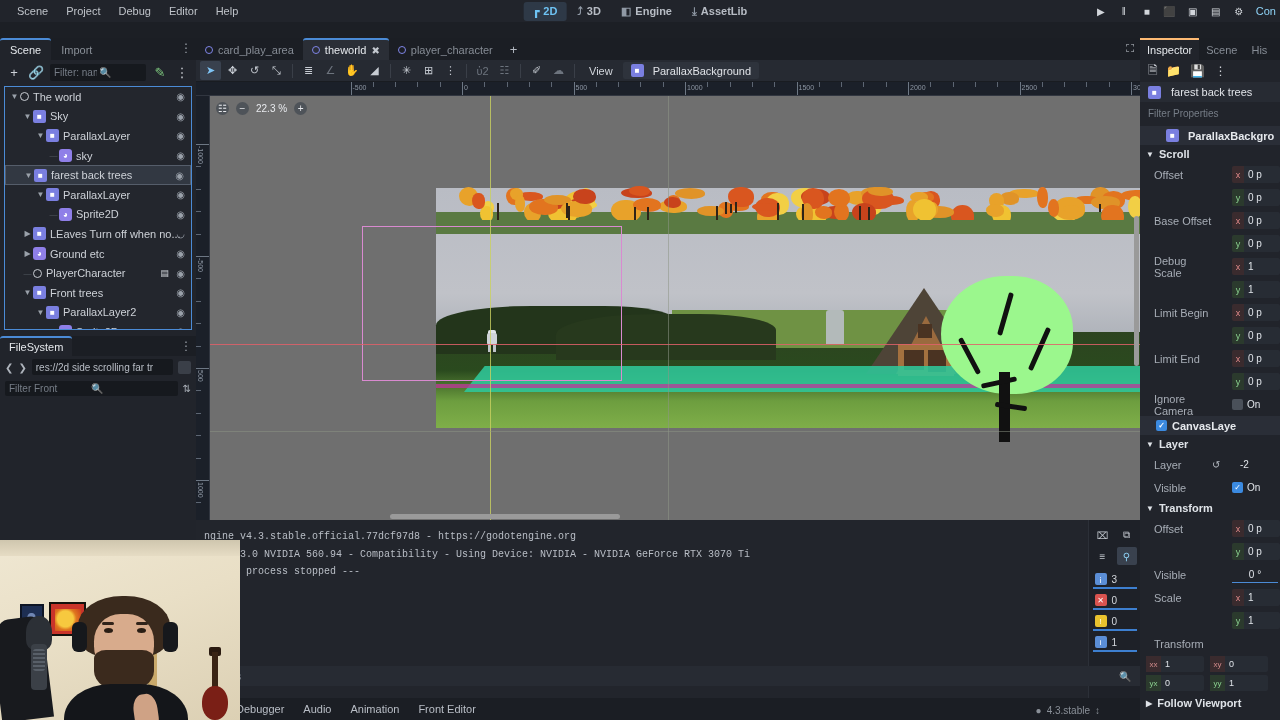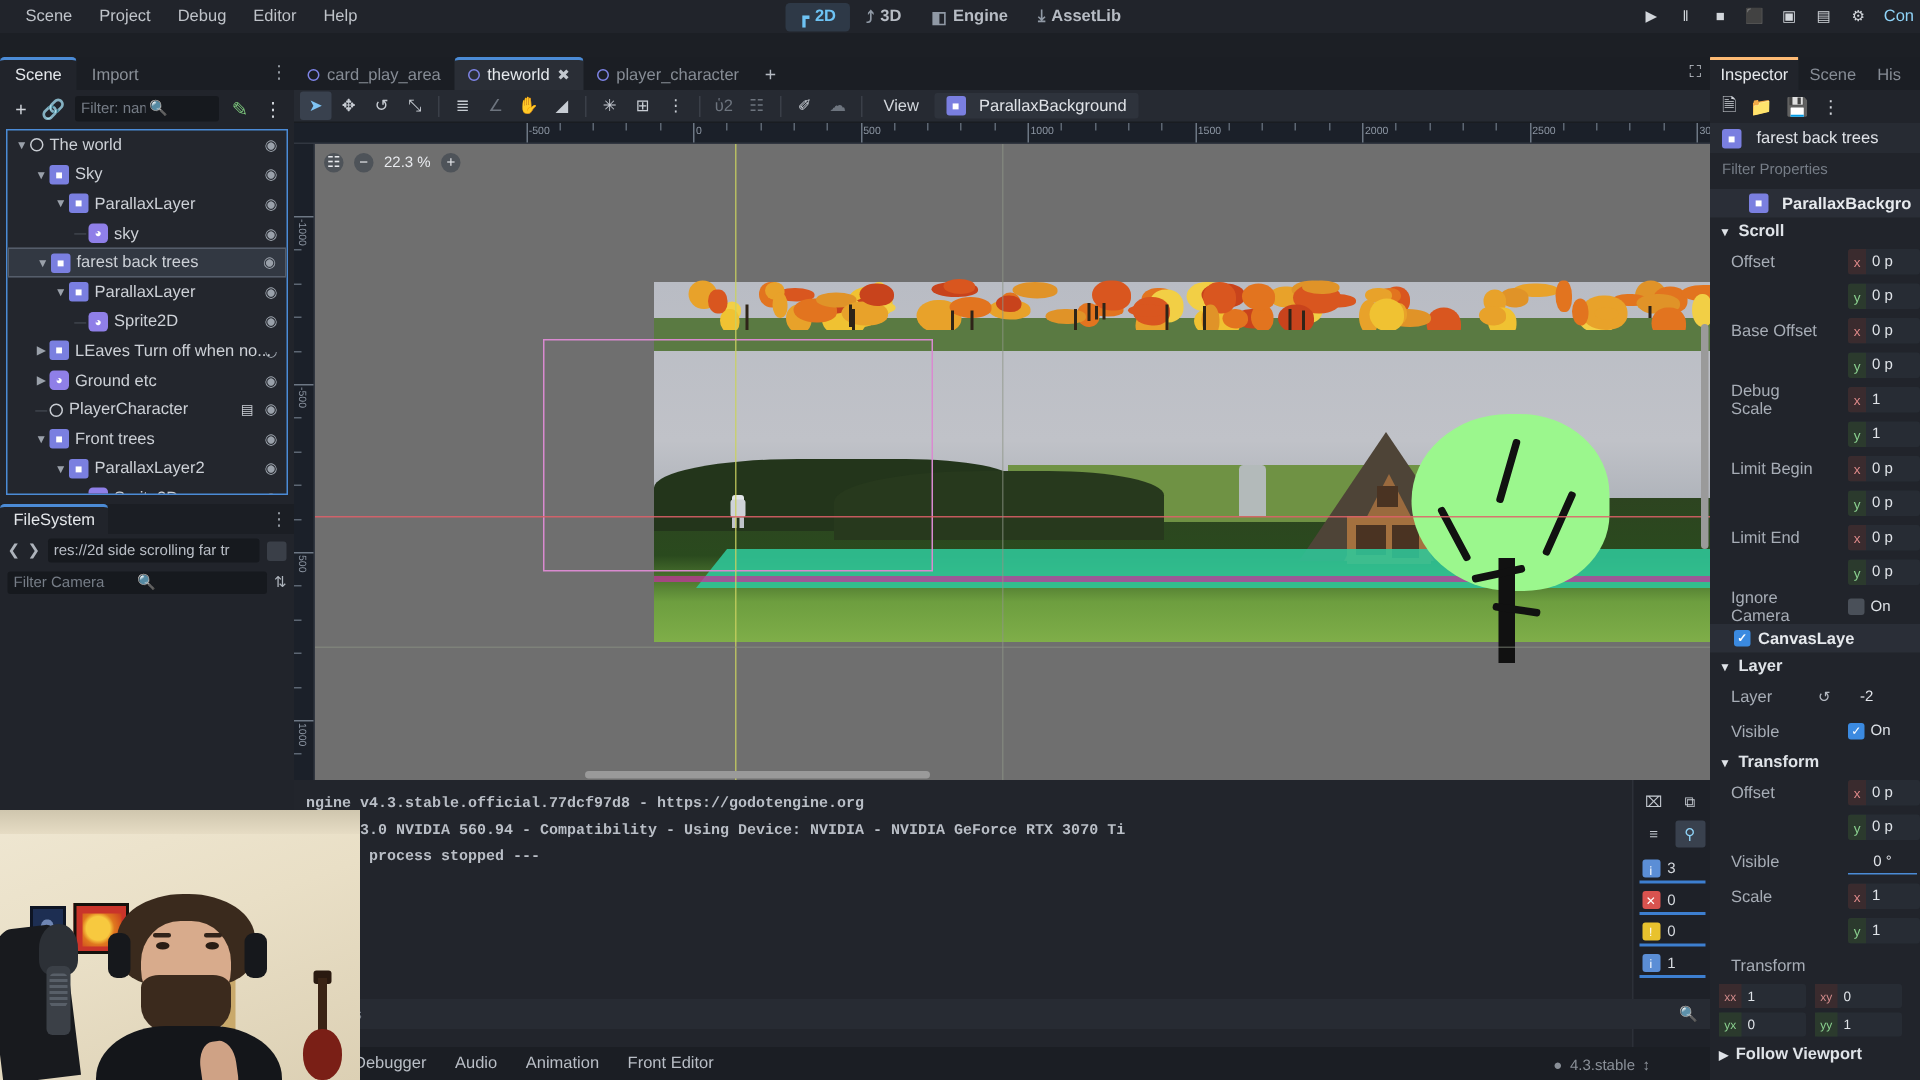--- a/index.html
+++ b/index.html
@@ -503,7 +503,7 @@
       </div>
       <div class="fs-filter">
         <div class="ffbox">
-          <span>Filter Camera</span>
+          <span>Filter Front</span>
           <span class="mag">🔍</span>
         </div>
         <span class="mag">⇅</span>

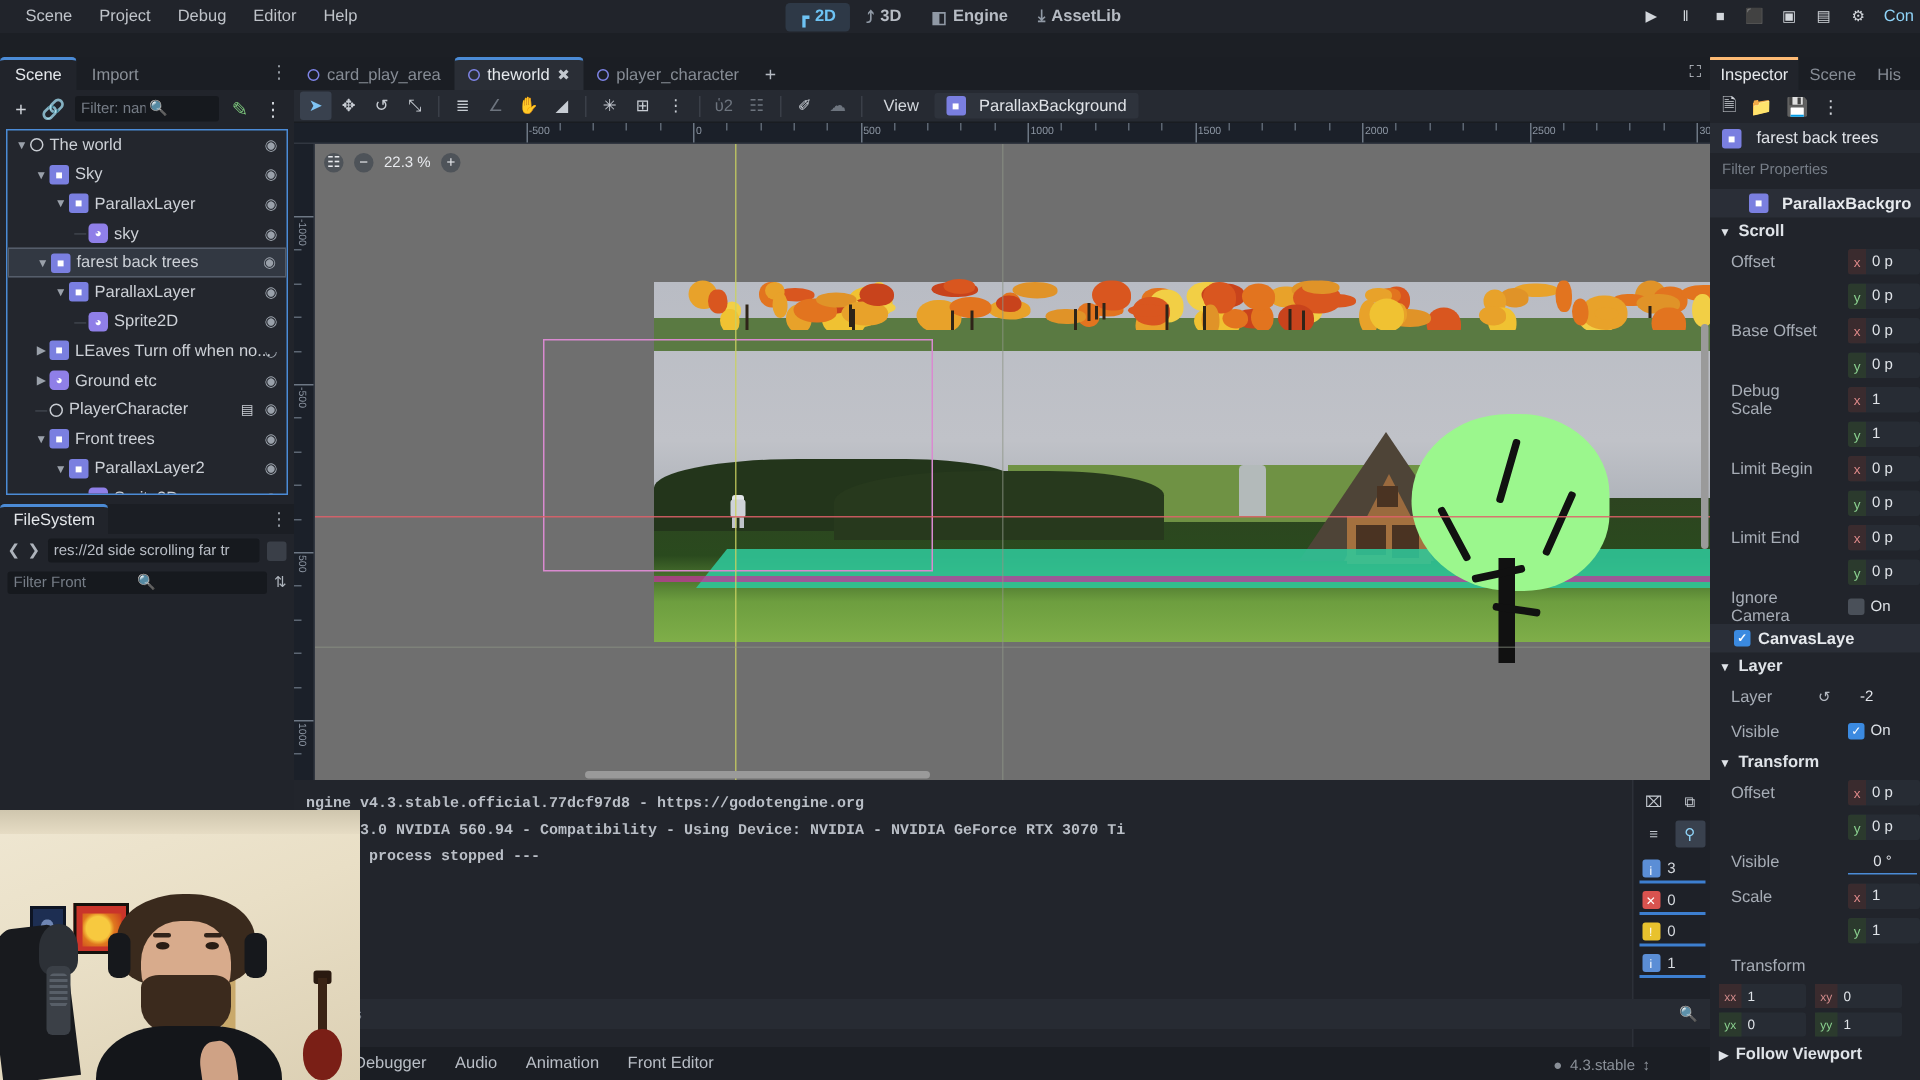--- a/index.html
+++ b/index.html
@@ -230,7 +230,7 @@
   .cnum{ font-size:10px; color:#d5d9de;}
   .conlog{ position:absolute; left:0; top:0; right:52px; height:140px;
      padding:8px 0 0 8px; font-family:"Liberation Mono", monospace; font-size:10px;
-     color:#b9bec6; line-height:1.75;font-weight:bold;}
+     color:#b9bec6; line-height:1.75;}
   .msgbar{ position:absolute; left:0; bottom:34px; right:0; height:20px;
      background:#272b33; display:flex; align-items:center; padding-left:8px;}
   .msgbar .ph{ color:#787f89; font-size:10px; flex:1;}

